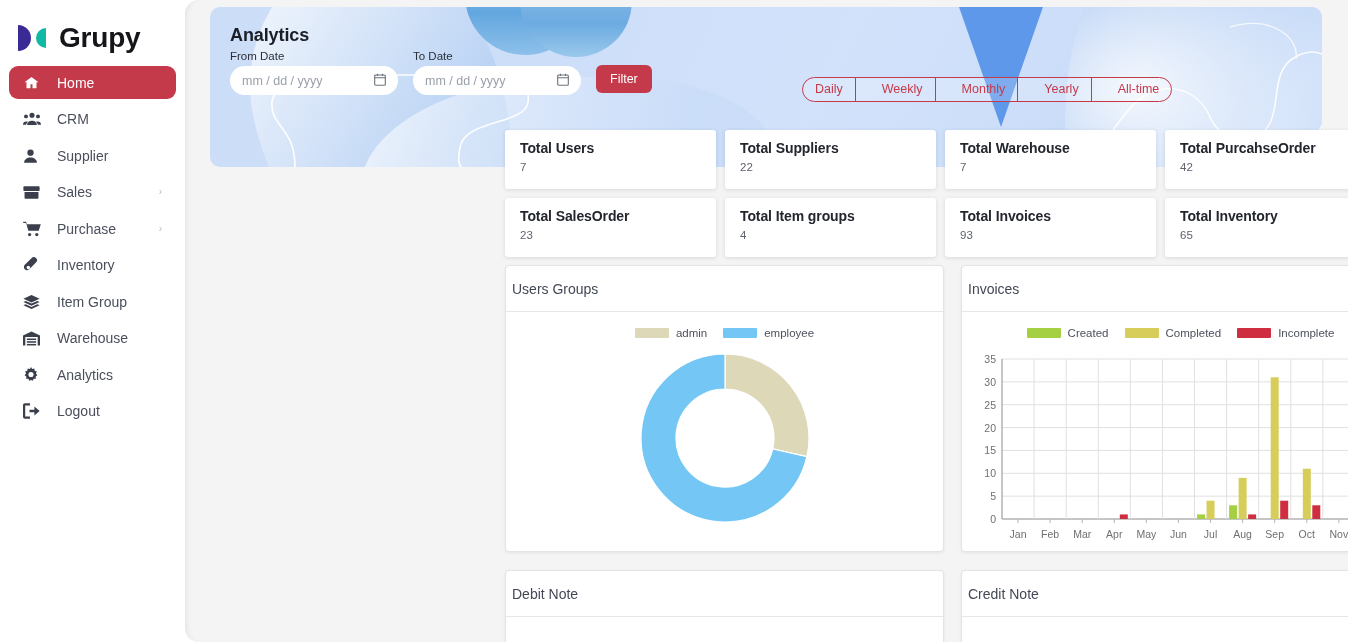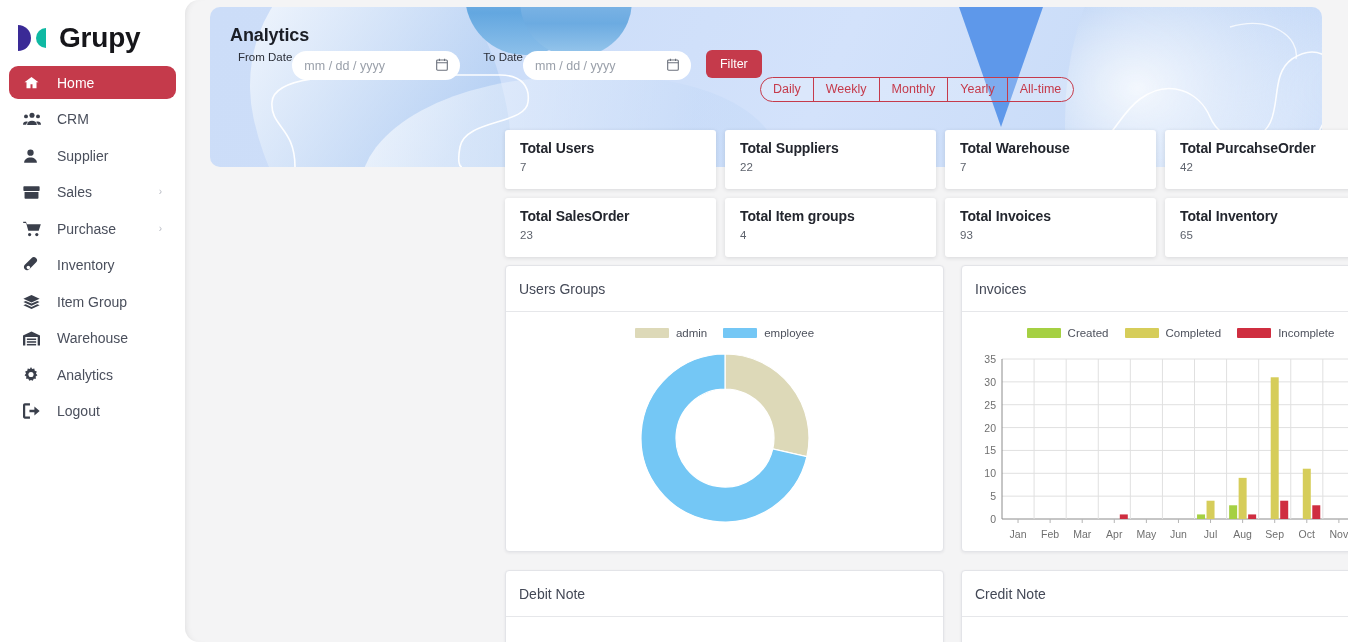--- a/index.html
+++ b/index.html
@@ -107,7 +107,7 @@
     letter-spacing: -0.1px;
   }
   .date-row { position: absolute; left: 20px; top: 43px; display: flex; align-items: flex-end; gap: 15px; }
-  .date-group { display: flex; flex-direction: row; margin-left: 8px; }
+  .date-group { display: flex; flex-direction: column; }
   .date-label { font-size: 11.5px; color: #2b2f38; margin-bottom: 4px; }
   .date-input {
     width: 168px; height: 29px;

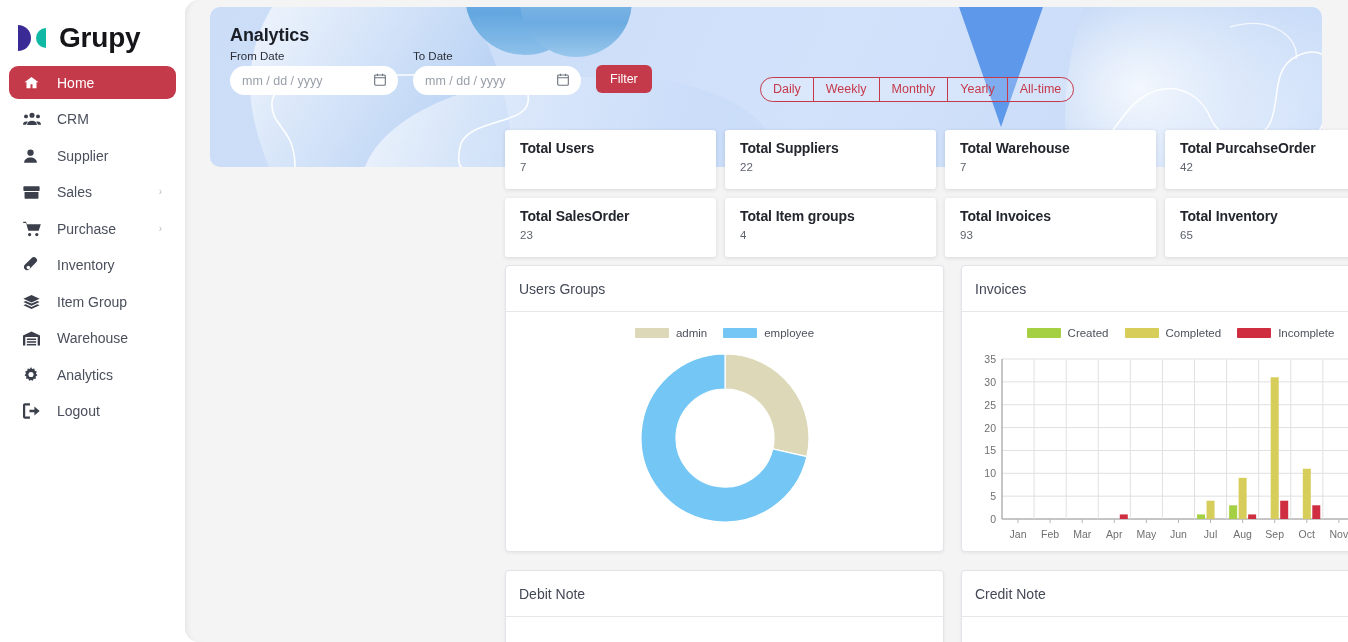--- a/index.html
+++ b/index.html
@@ -127,9 +127,10 @@
     cursor: pointer; margin-bottom: 2px;
   }
   .seg-group {
-    position: absolute; left: 550px; top: 70px;
+    position: absolute; left: 592px; top: 70px;
     display: flex; border: 1px solid #c53a4b; border-radius: 16px; overflow: hidden;
     background: rgba(255,255,255,0.20);
+    gap: 14px;
   }
   .seg {
     padding: 4px 12px; font-size: 12.5px; color: #c53a4b;

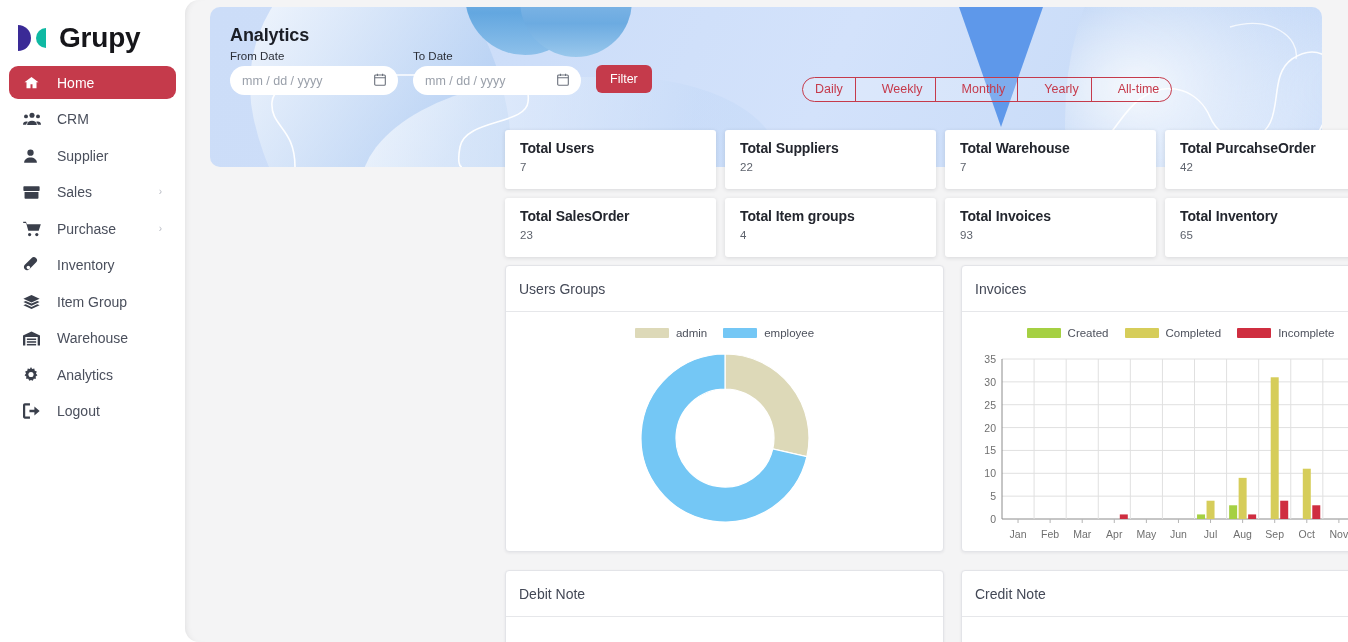--- a/index.html
+++ b/index.html
@@ -158,7 +158,7 @@
   }
   .chart-head {
     height: 46px; border-bottom: 1px solid #e6e7ea;
-    display: flex; align-items: center; padding-left: 13px;
+    display: flex; align-items: center; padding-left: 6px;
     font-size: 14px; color: #434856;
   }
   #users-groups-card { left: 320px; top: 265px; width: 439px; height: 287px; }

